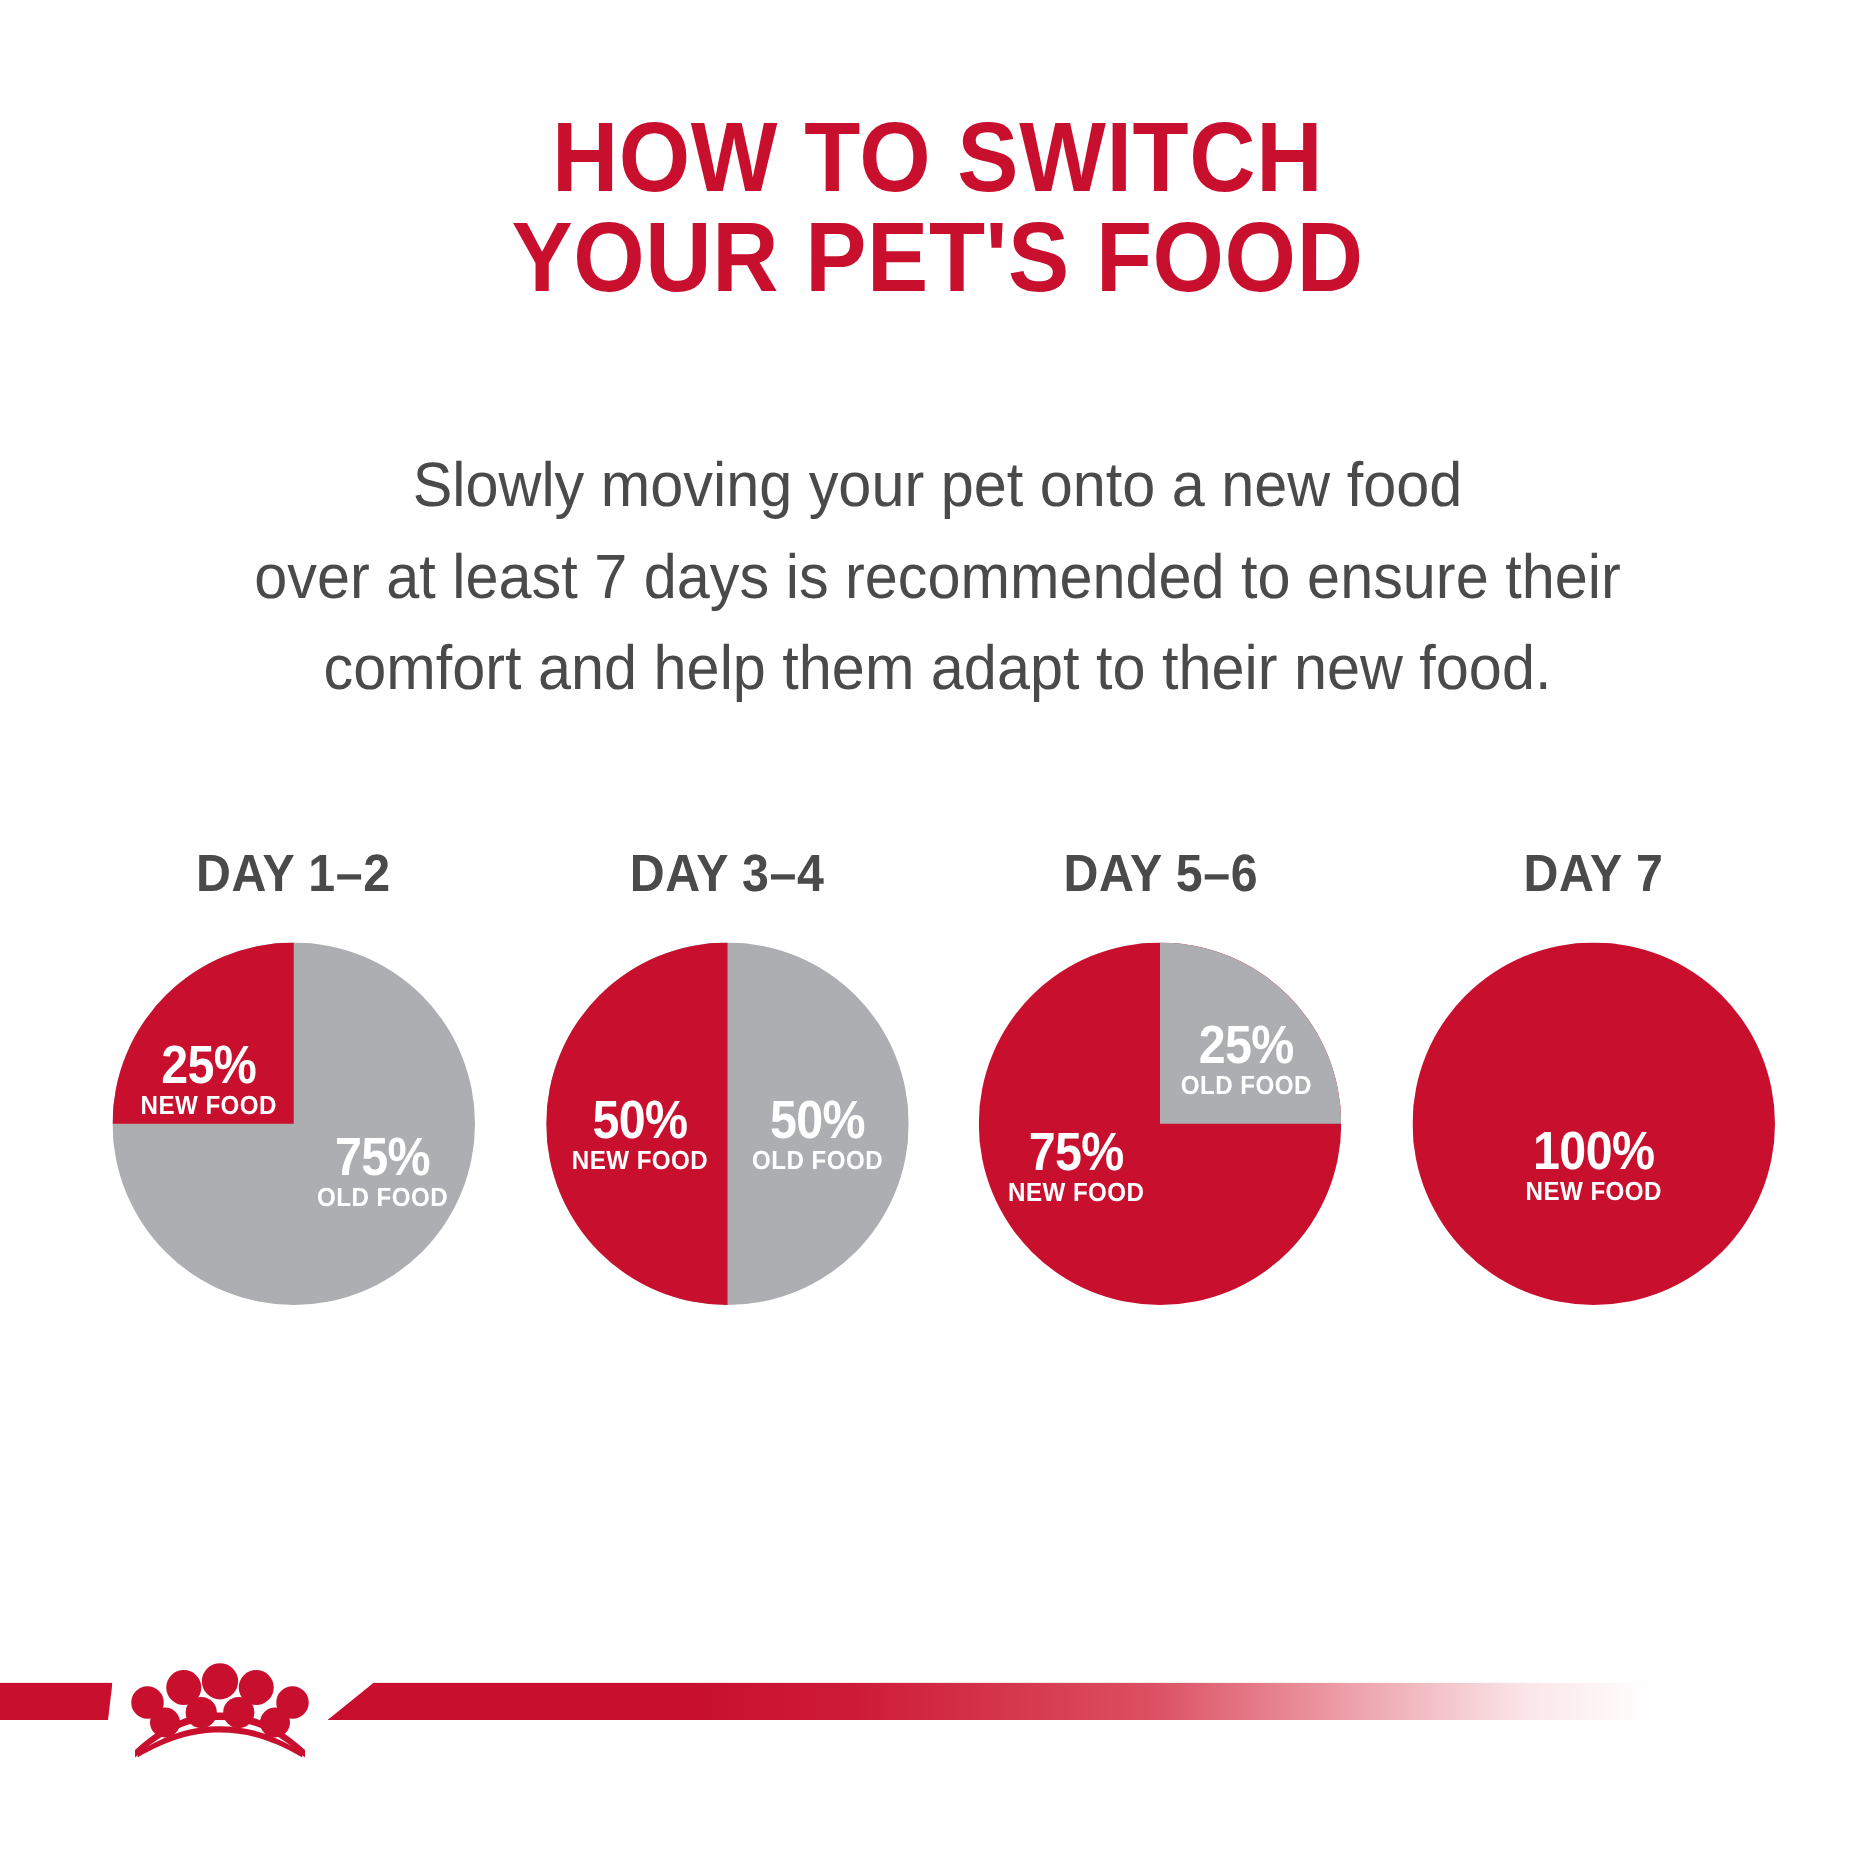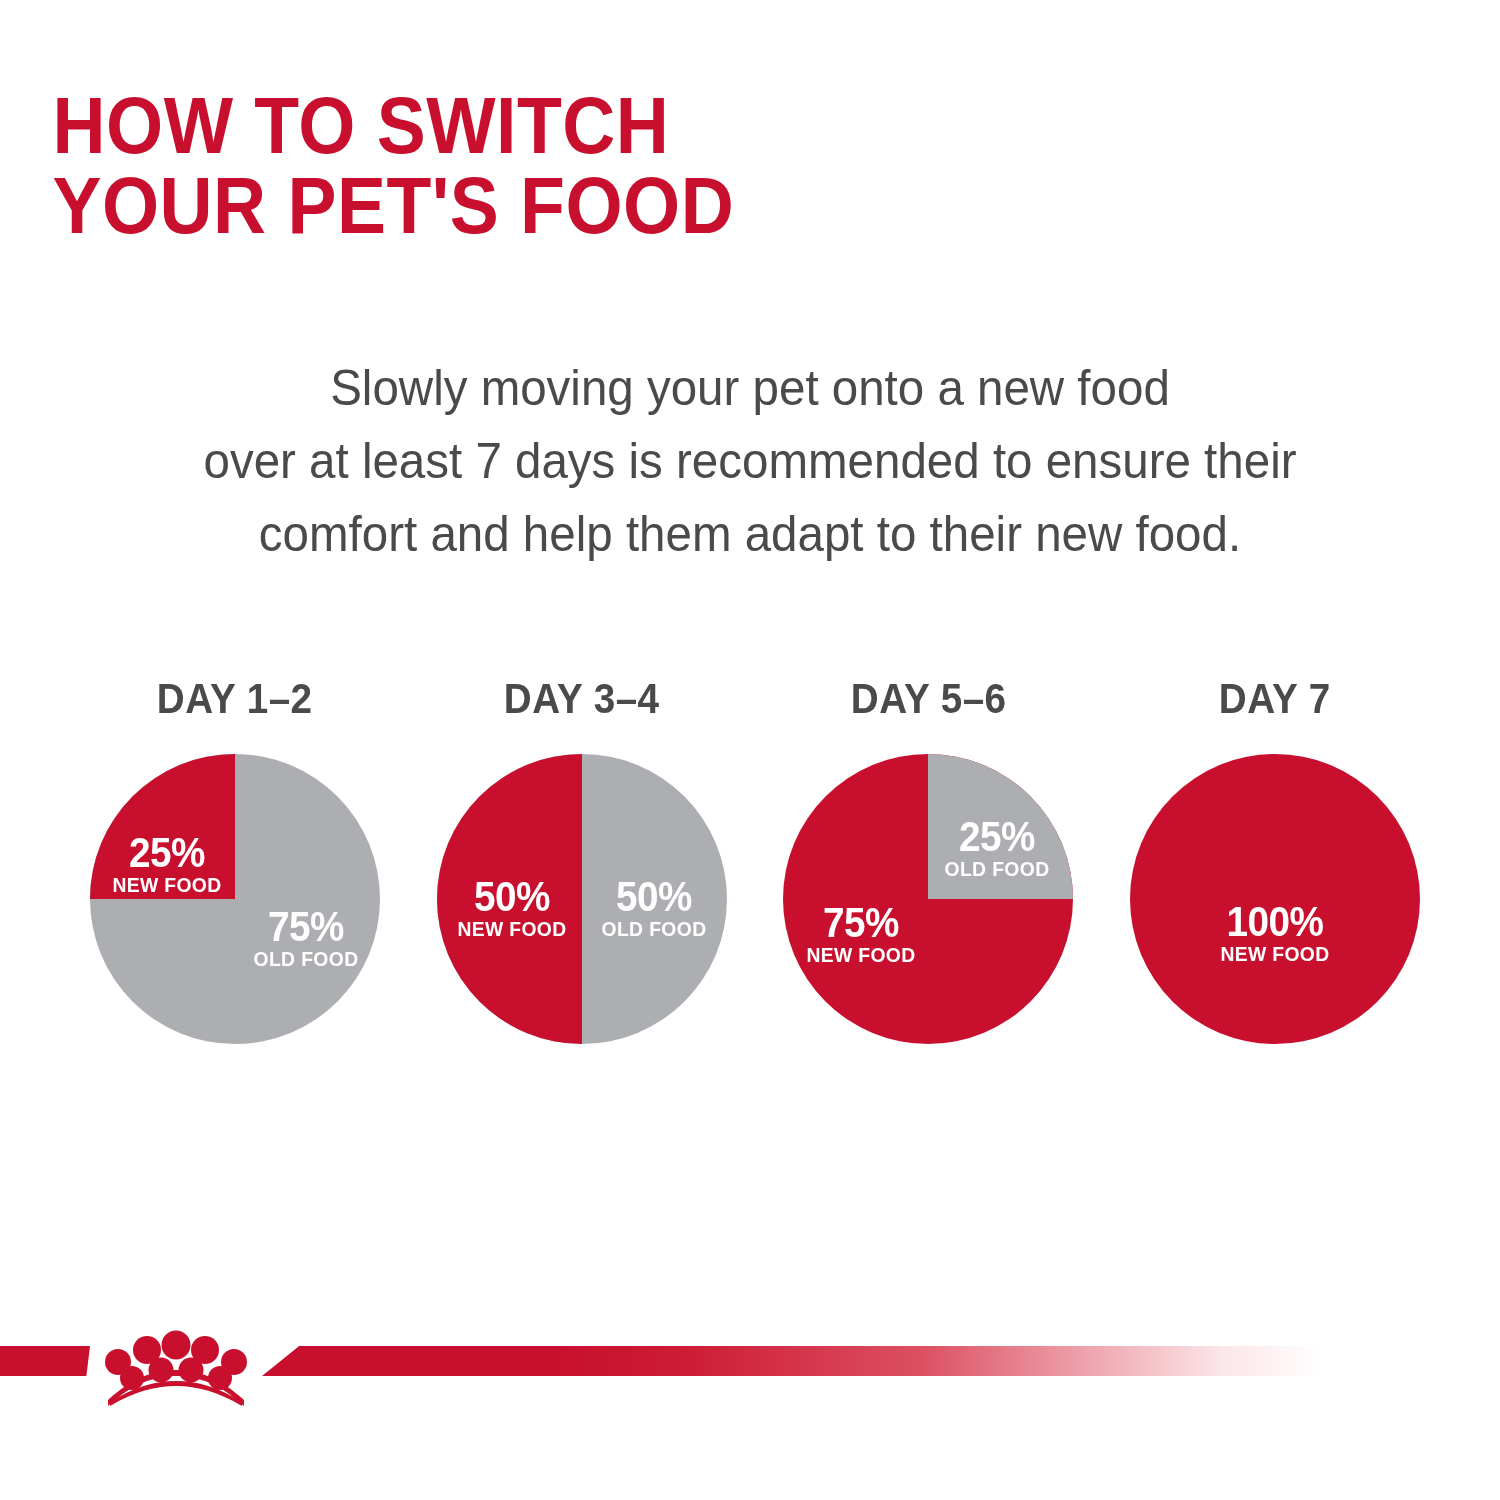--- a/index.html
+++ b/index.html
@@ -23,6 +23,7 @@
     top: 86px;
     left: 0;
     width: 1500px;
+    text-align: center;
   }
   .title-line {
     display: block;

